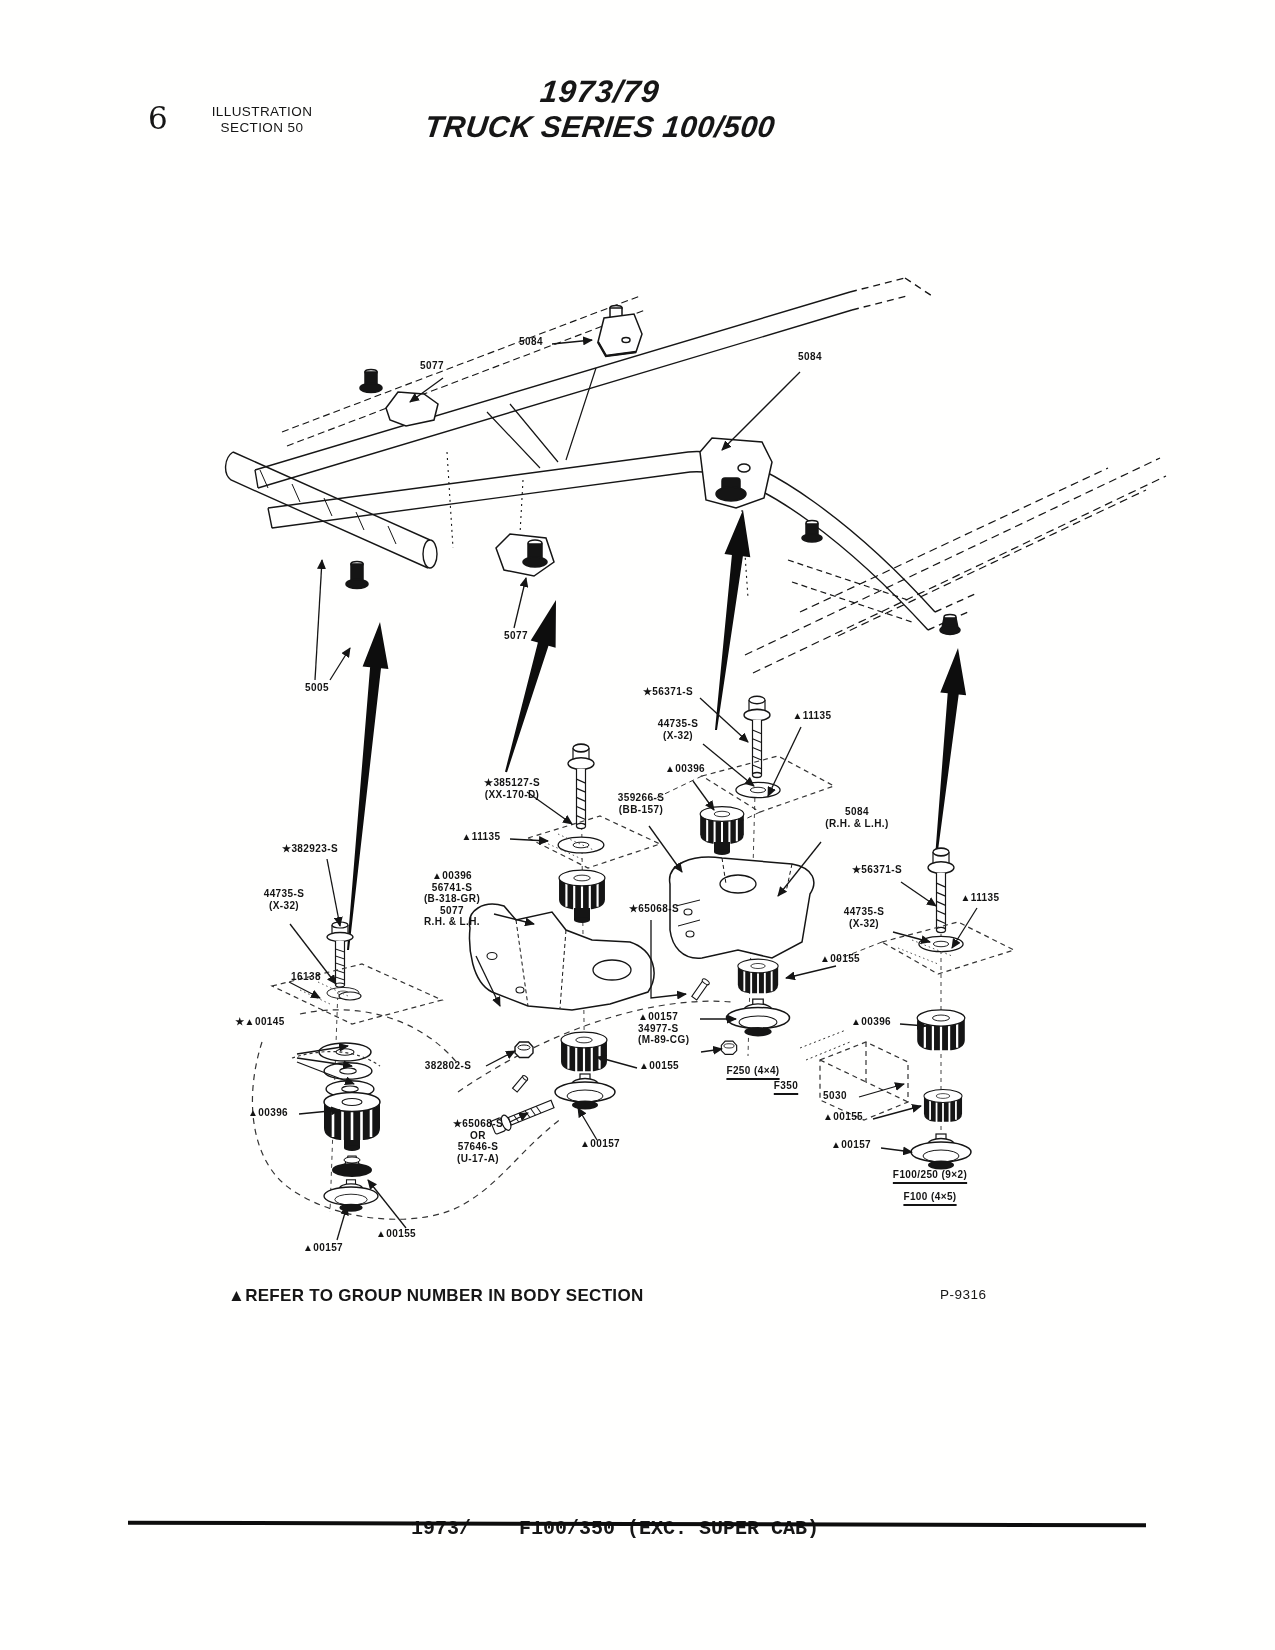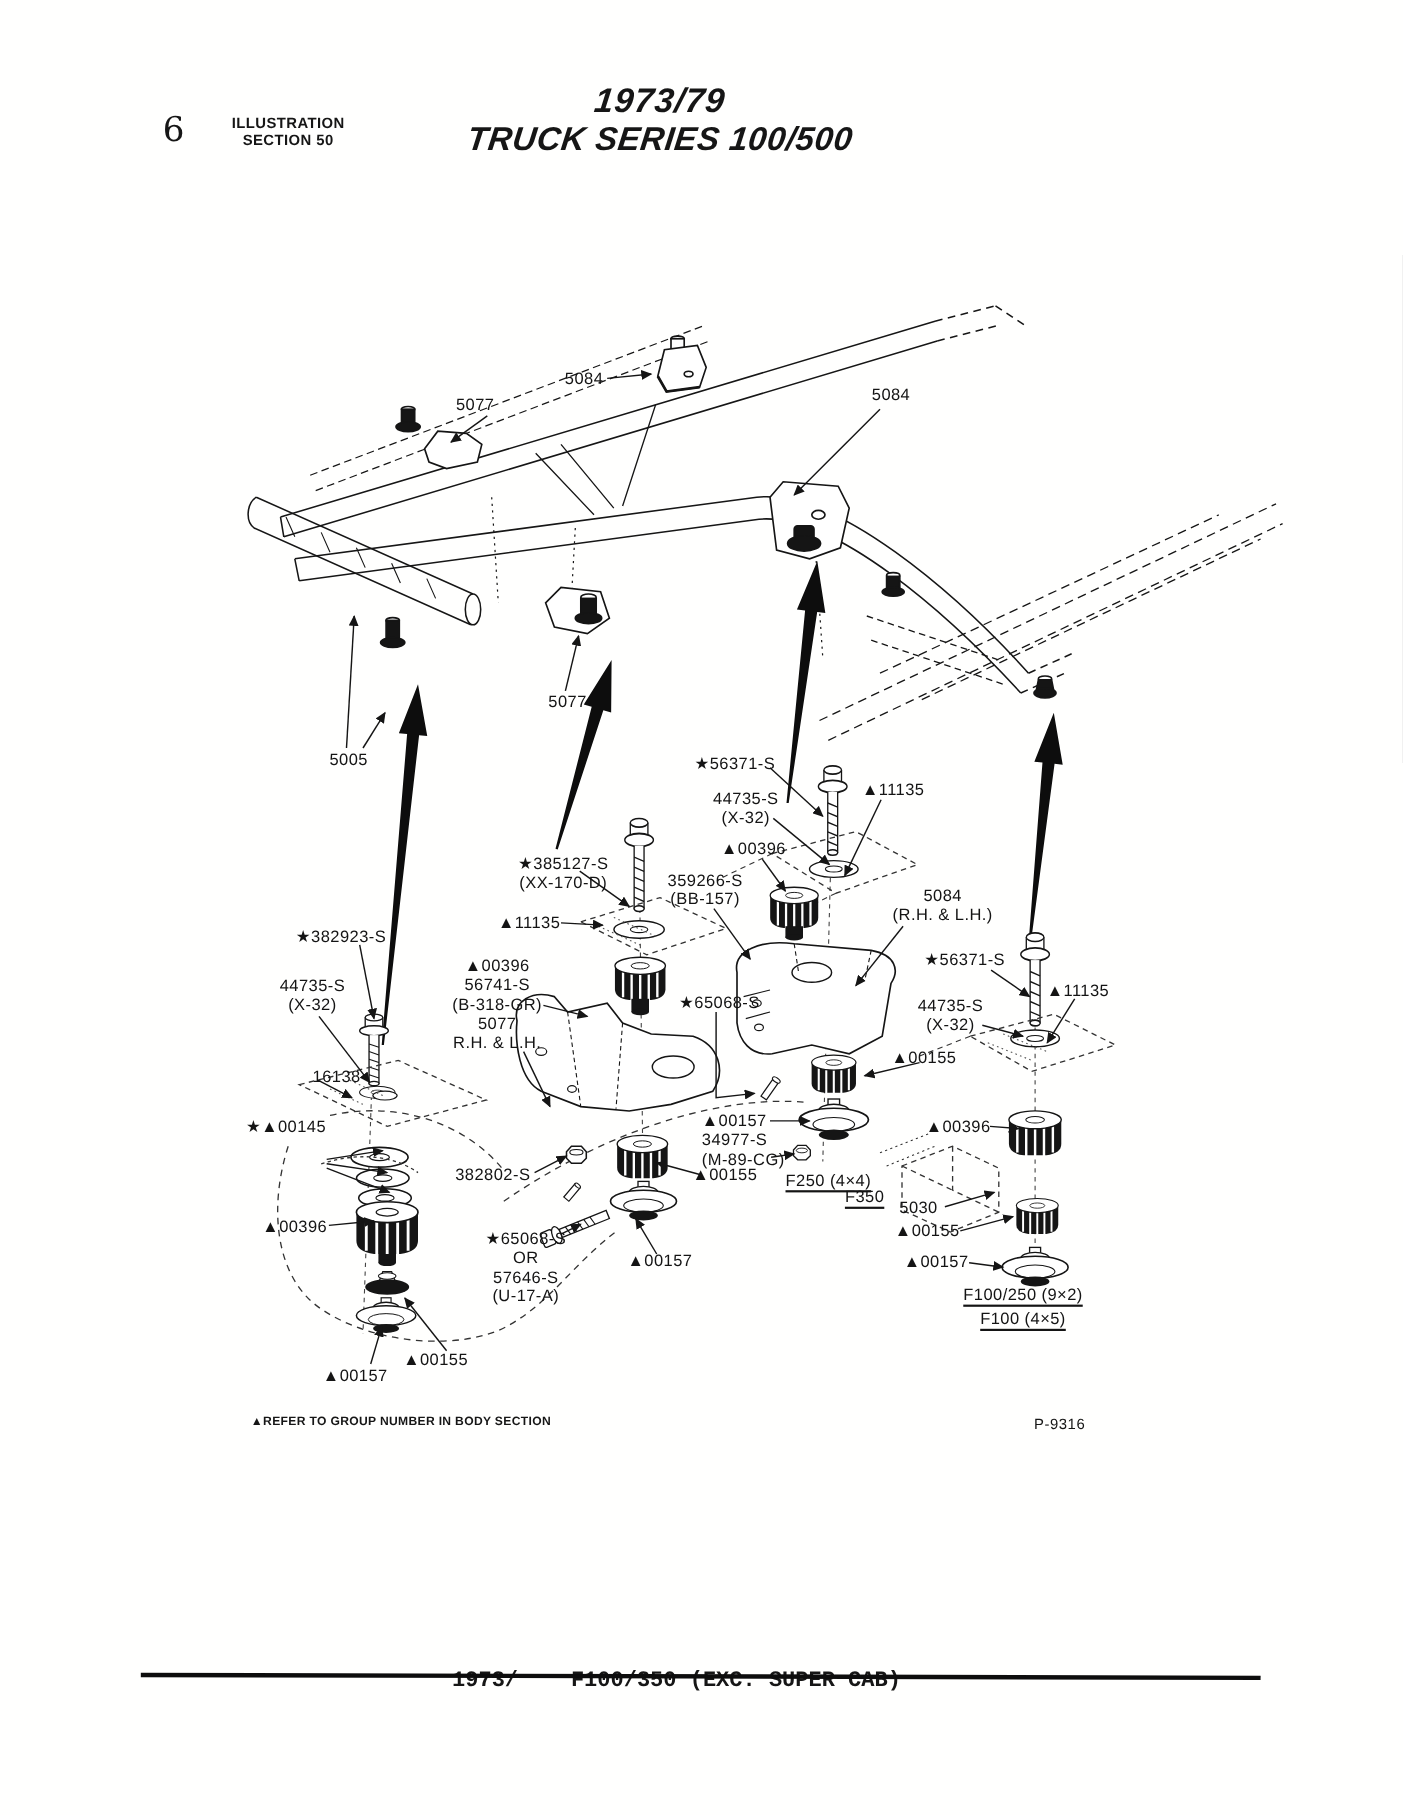--- a/index.html
+++ b/index.html
@@ -8,7 +8,7 @@
   .pagenum{position:absolute;left:148px;top:100px;font-family:"DejaVu Serif",serif;
            font-size:31px;font-weight:400;}
   .section{position:absolute;left:262px;top:104px;transform:translateX(-50%);text-align:center;
-           font-size:13.5px;font-weight:700;letter-spacing:.4px;line-height:1.2;}
+           font-size:13.5px;font-weight:400;letter-spacing:.4px;line-height:1.2;}
   .htitle{position:absolute;left:600px;top:76px;transform:translateX(-50%);text-align:center;
           font-weight:700;font-style:italic;line-height:1.05;}
   .ht1{font-size:31px;transform:skewX(-7deg);letter-spacing:1px;}

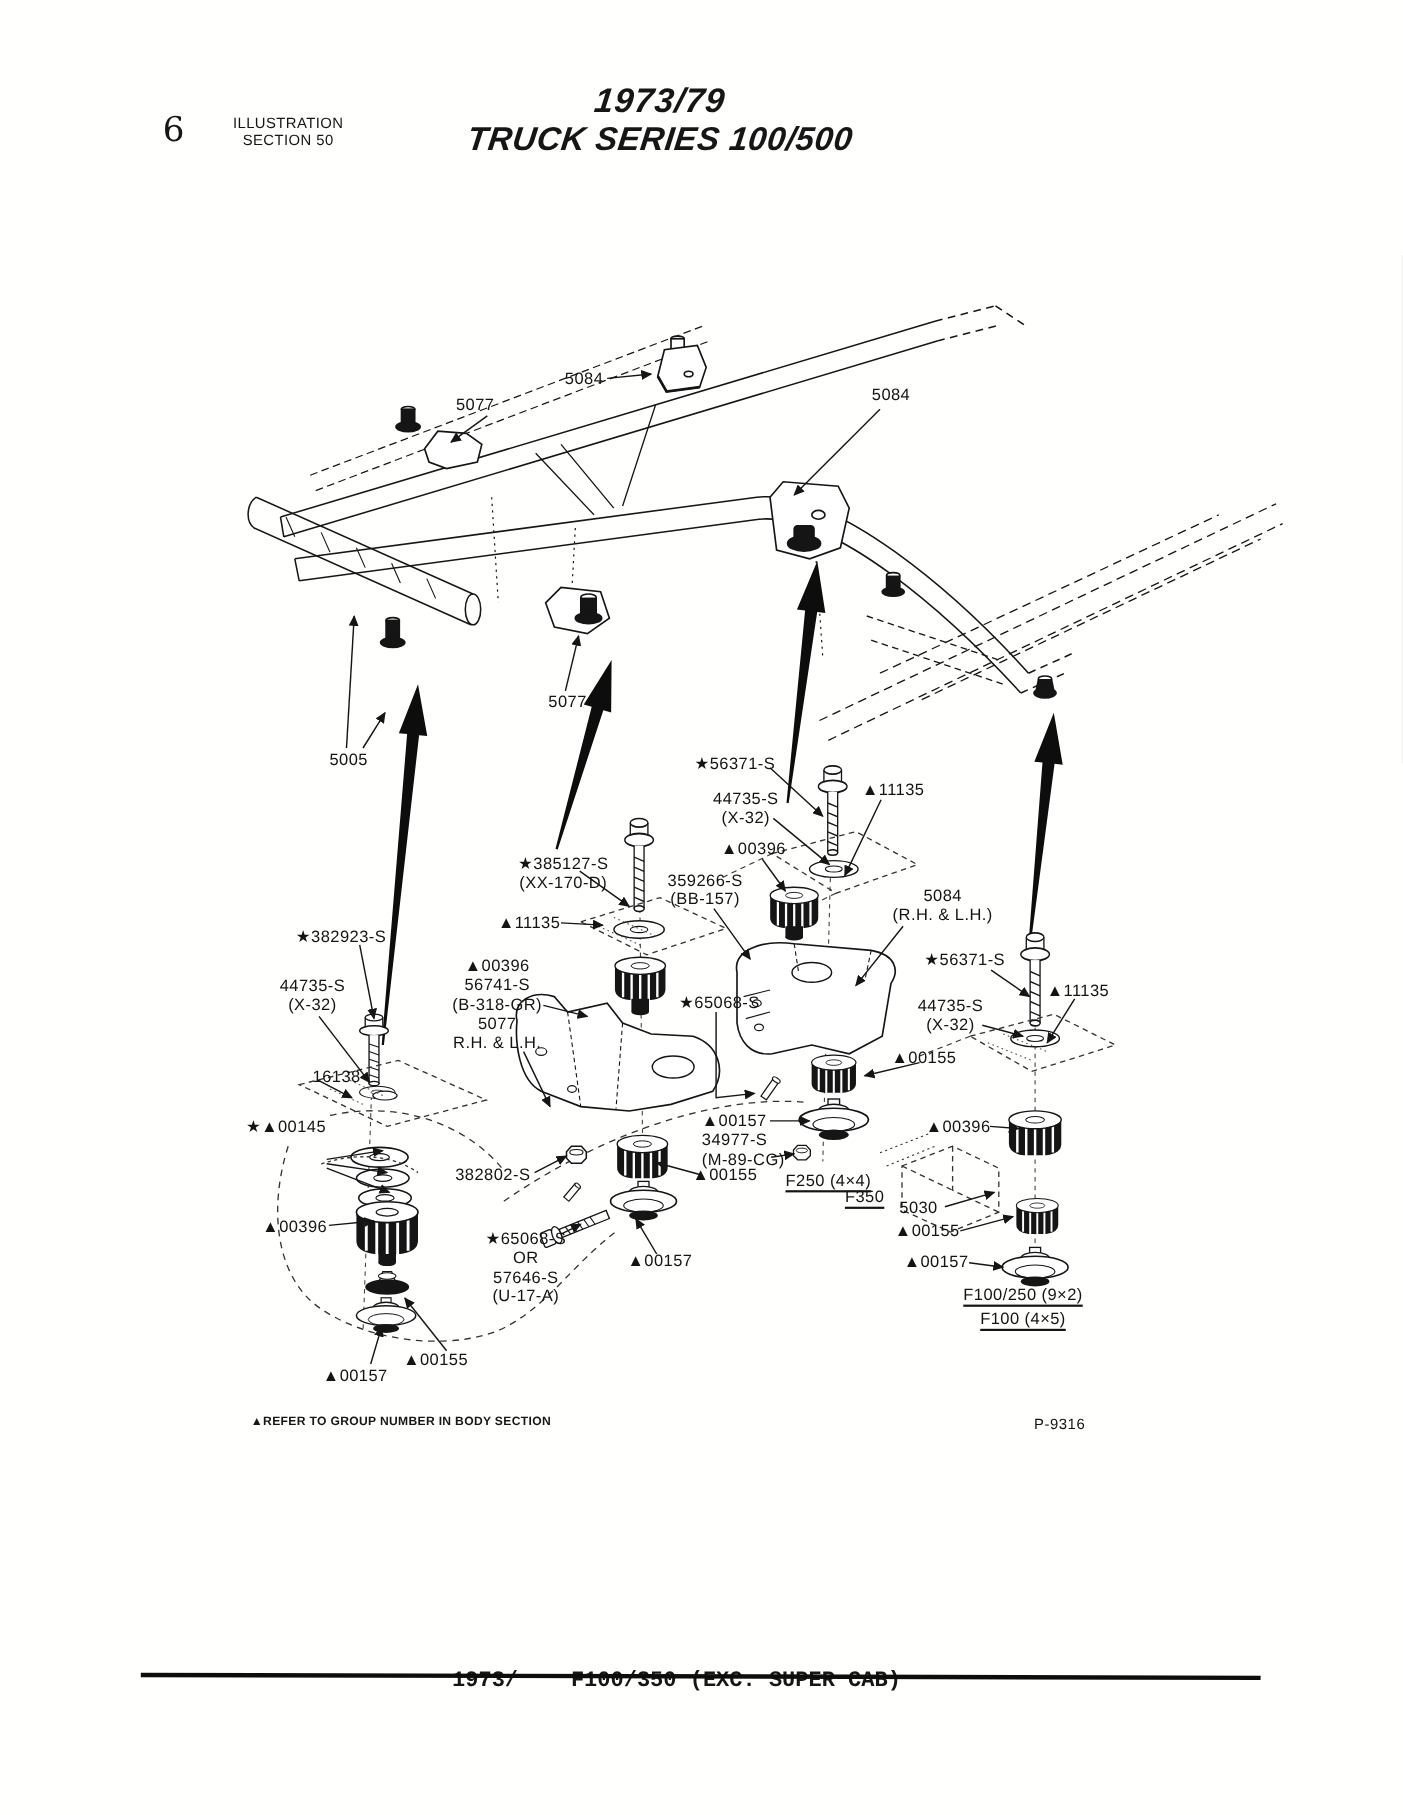--- a/index.html
+++ b/index.html
@@ -15,7 +15,7 @@
   .ht2{font-size:30px;transform:skewX(-7deg);letter-spacing:.5px;margin-top:2px;}
   svg.art{position:absolute;left:0;top:0;}
   .plabel{position:absolute;transform:translateX(-50%);white-space:pre-line;text-align:center;
-          font-size:15px;font-weight:400;line-height:1.16;letter-spacing:.4px;color:#141414;}
+          font-size:10px;font-weight:700;line-height:1.16;letter-spacing:.4px;color:#141414;}
   .plabel.left{transform:none;text-align:left;}
   .plabel.ul{text-decoration:underline;text-underline-offset:4px;text-decoration-thickness:1.6px;}
   .footnote{position:absolute;left:228px;top:1286px;font-size:11px;font-weight:700;

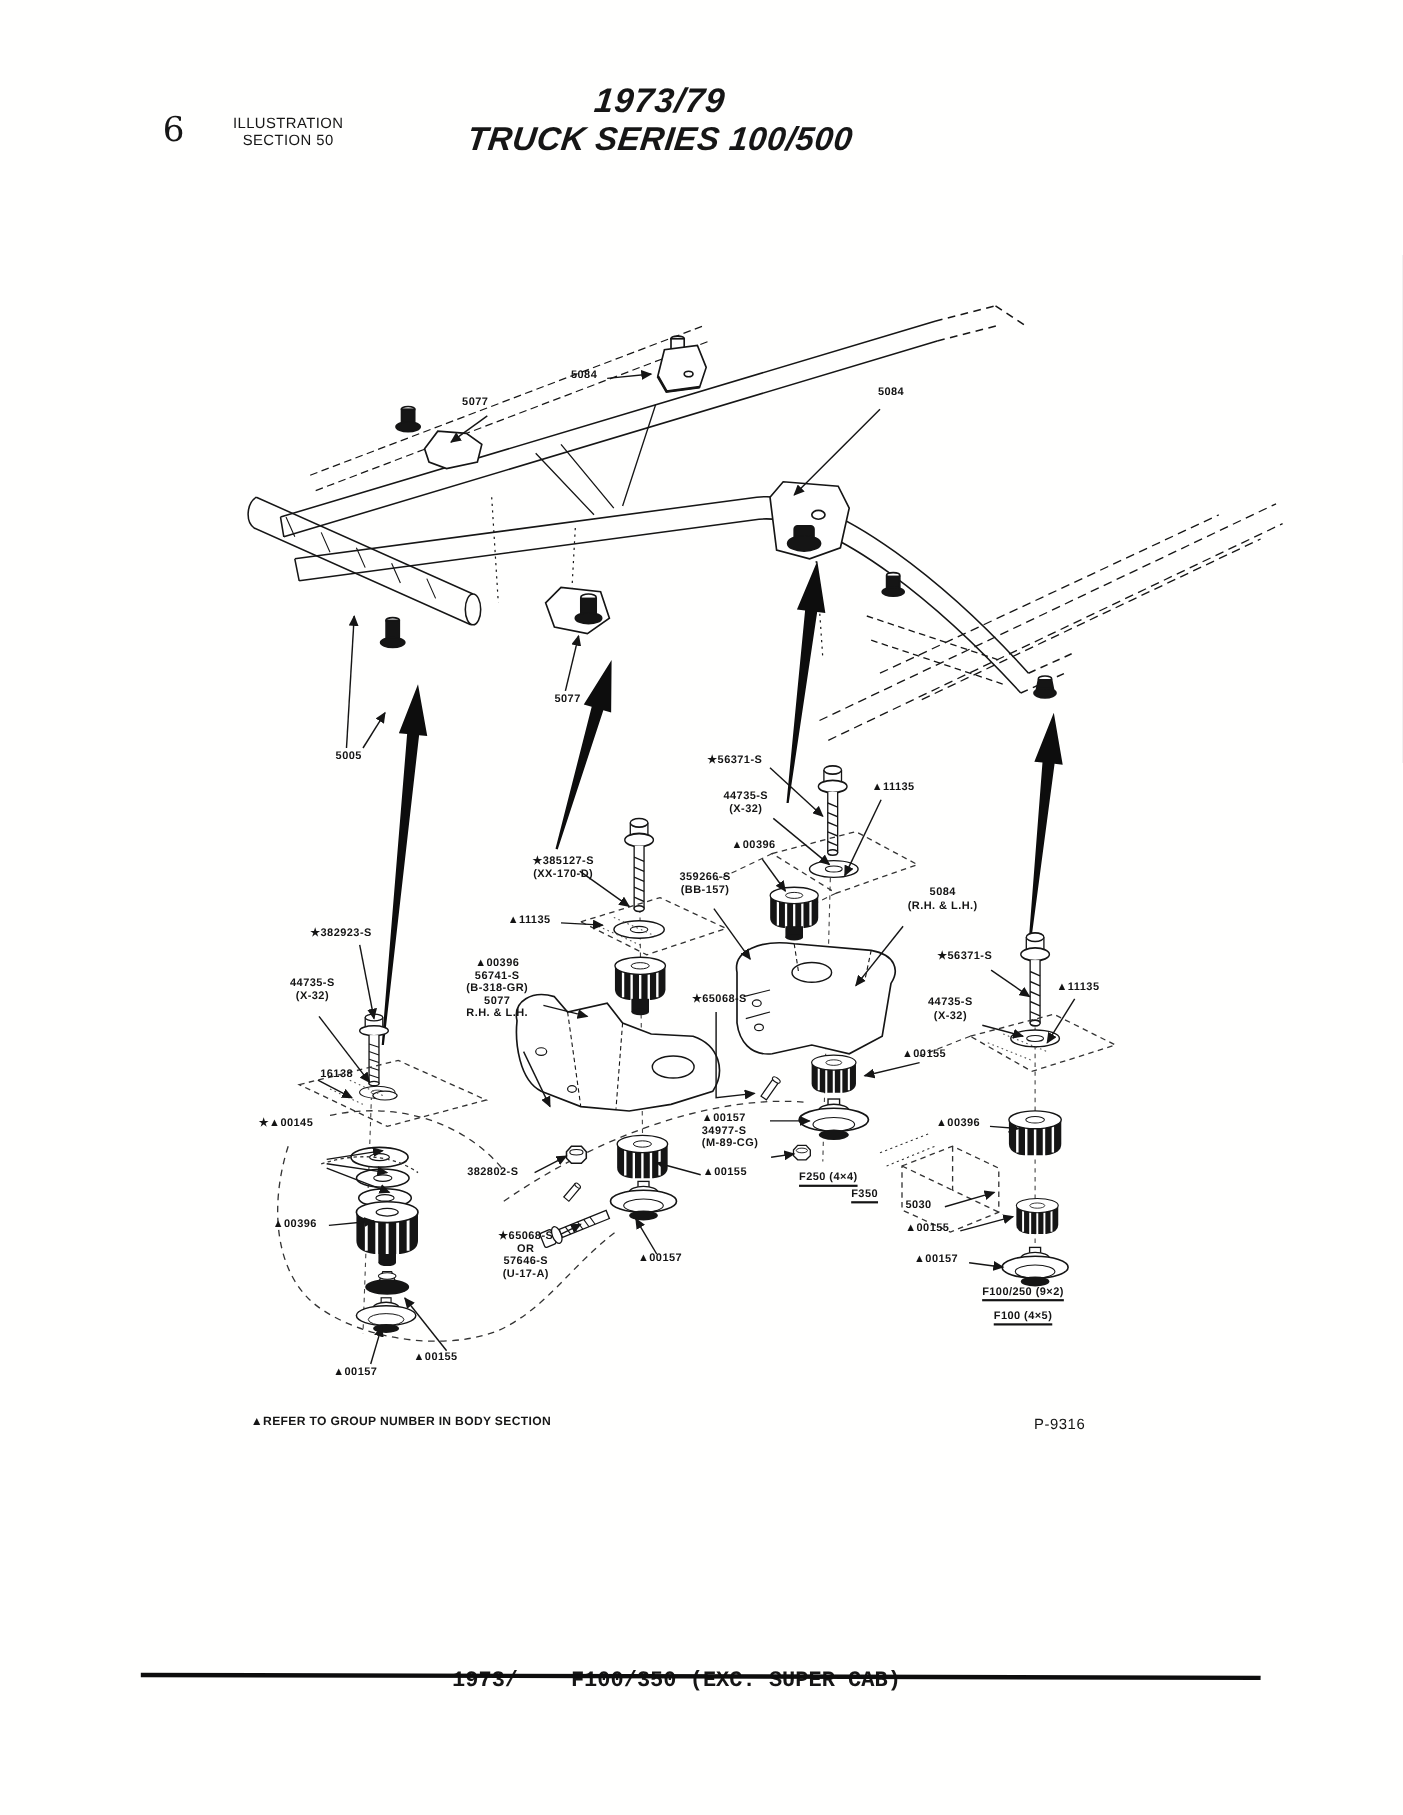--- a/index.html
+++ b/index.html
@@ -18,7 +18,7 @@
           font-size:10px;font-weight:700;line-height:1.16;letter-spacing:.4px;color:#141414;}
   .plabel.left{transform:none;text-align:left;}
   .plabel.ul{text-decoration:underline;text-underline-offset:4px;text-decoration-thickness:1.6px;}
-  .footnote{position:absolute;left:228px;top:1286px;font-size:11px;font-weight:700;
+  .footnote{position:absolute;left:228px;top:1286px;font-size:17px;font-weight:700;
             letter-spacing:.3px;}
   .plate{position:absolute;left:940px;top:1287px;font-size:13.5px;font-weight:500;letter-spacing:.5px;}
   .caption{position:absolute;left:615px;top:1470px;transform:translateX(-50%);text-align:center;

